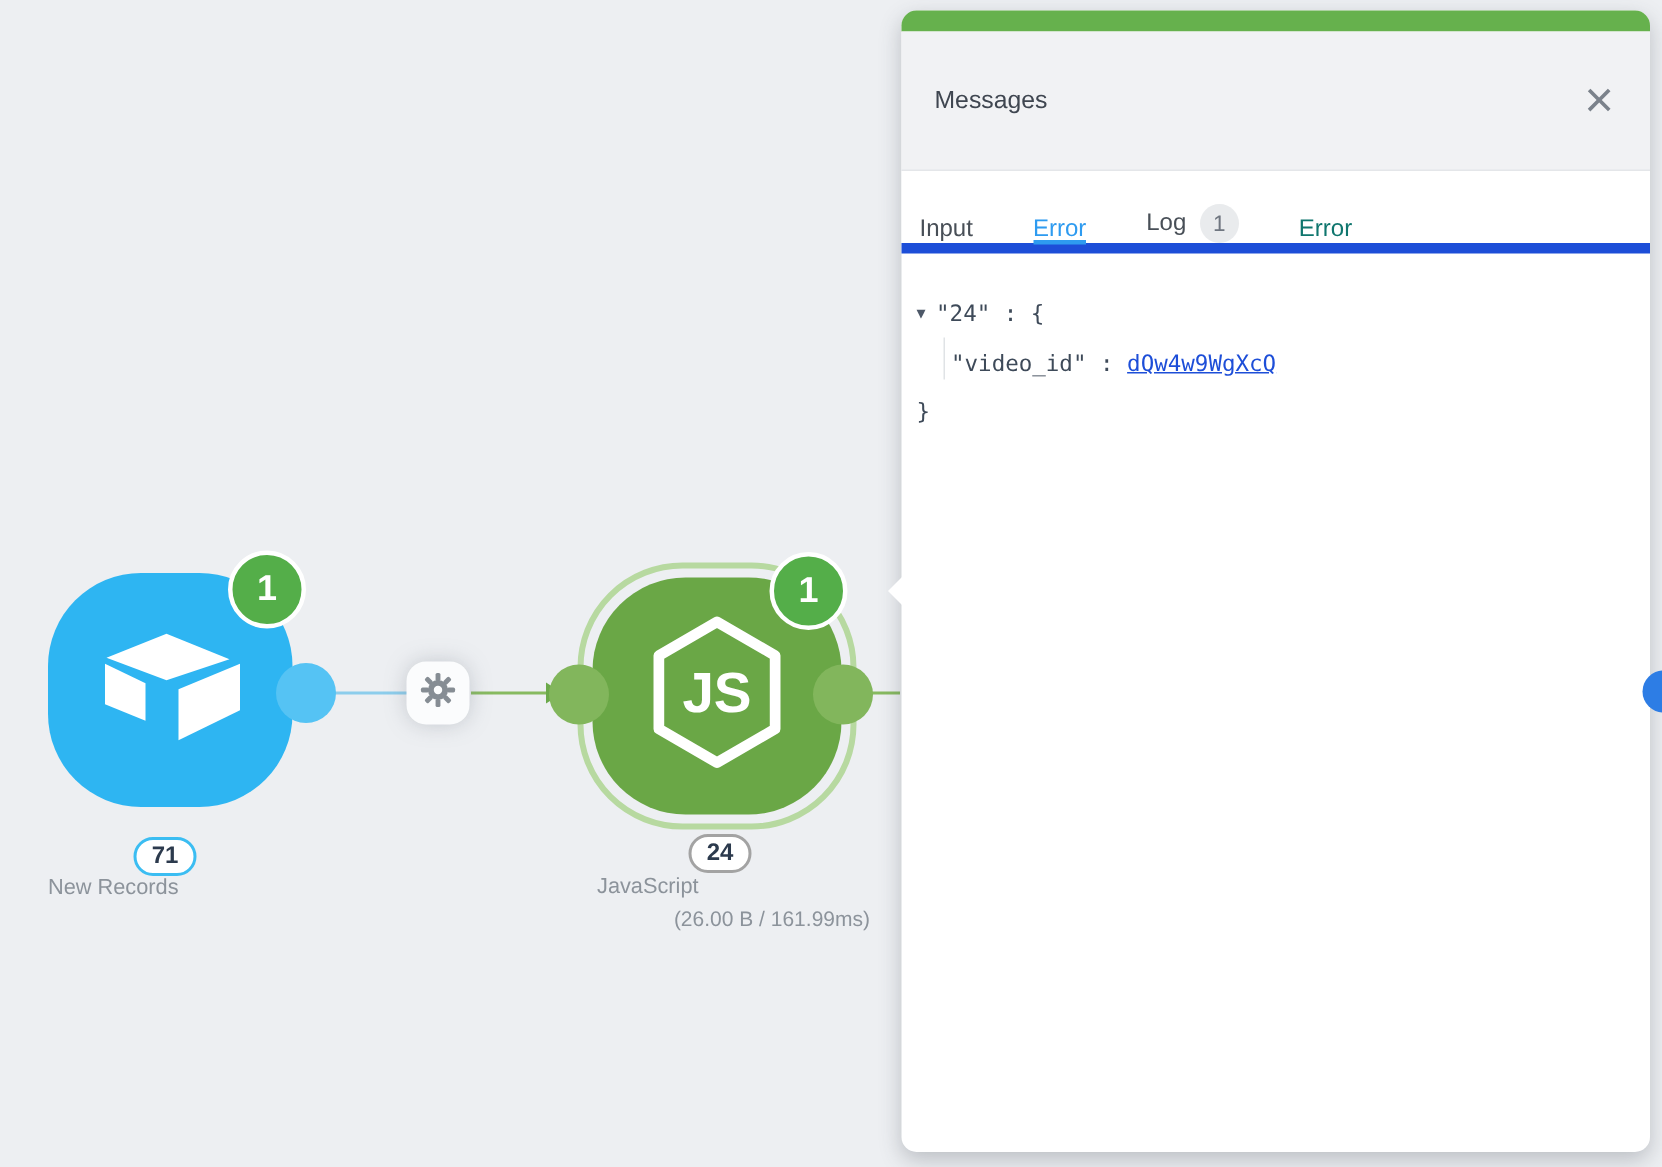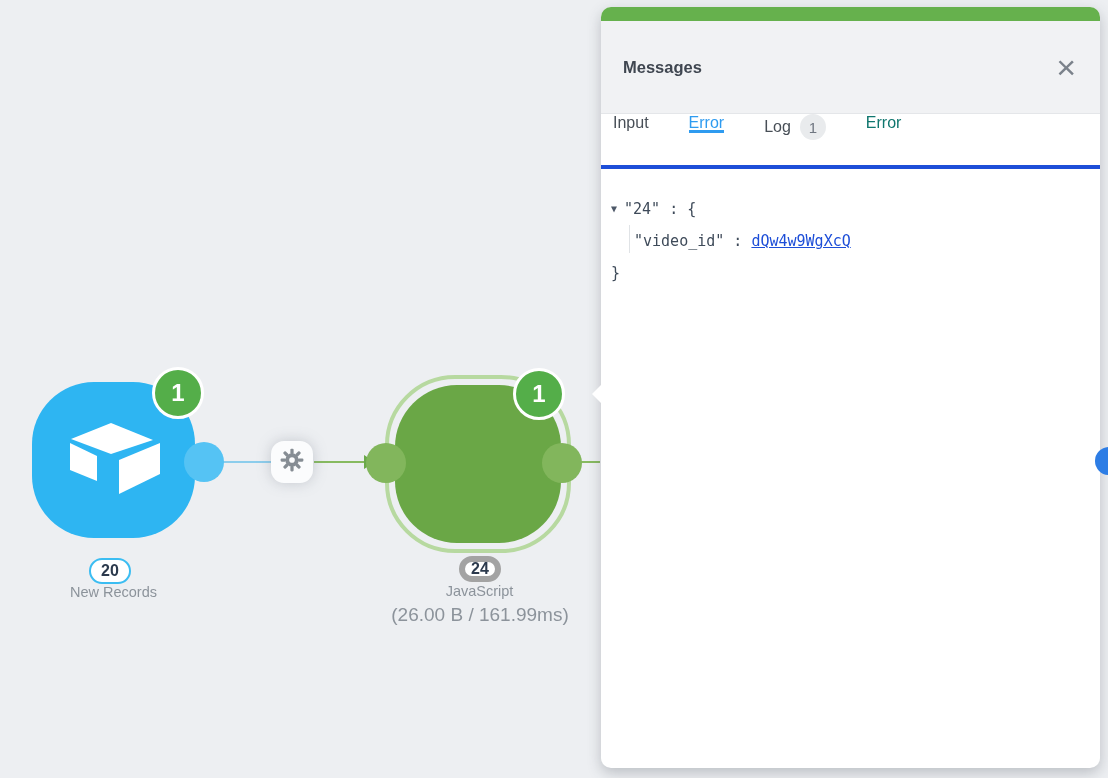--- a/index.html
+++ b/index.html
@@ -57,7 +57,7 @@
     border-right:10px solid #ffffff; border-top:10px solid transparent; border-bottom:10px solid transparent; }
   .panel-header { height:93px; background:#f1f2f4; display:flex; align-items:center;
     justify-content:space-between; padding:0 24px 0 22px; border-bottom:1px solid #e4e6e9; }
-  .panel-title { font-size:16.5px; font-weight:bold; color:#3f4650;text-align:center; }
+  .panel-title { font-size:16.5px; font-weight:normal; color:#3f4650;text-align:center; }
   .panel-close { font-size:34px; font-weight:300; color:#7b828b; line-height:24px; cursor:pointer; }
 
   .tabs { height:55px; display:flex; align-items:flex-start; gap:40px; padding:0 0 0 12px;

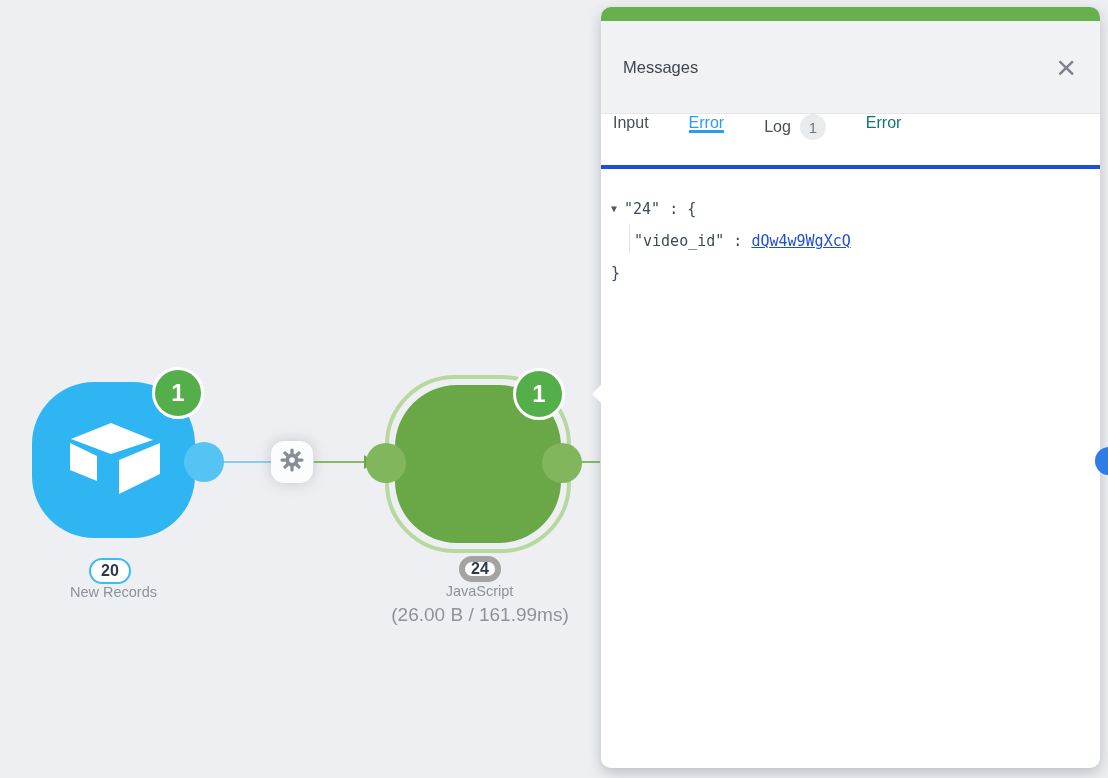--- a/index.html
+++ b/index.html
@@ -60,8 +60,8 @@
   .panel-title { font-size:16.5px; font-weight:normal; color:#3f4650;text-align:center; }
   .panel-close { font-size:34px; font-weight:300; color:#7b828b; line-height:24px; cursor:pointer; }
 
-  .tabs { height:55px; display:flex; align-items:flex-start; gap:40px; padding:0 0 0 12px;
-    border-bottom:4px solid #1d4ed8; background:#ffffff; }
+  .tabs { height:55px; display:flex; align-items:flex-end; gap:40px; padding:0 0 0 12px;
+    border-bottom:7px solid #1d4ed8; background:#ffffff; }
   .tab { display:flex; align-items:center; font-size:16px; color:#484f57; position:relative; cursor:pointer; }
   .tab-active { color:#2e9bf0; }
   .tab-active::after { content:''; position:absolute; left:0; right:0; bottom:-1px; height:3px; background:#2e9bf0; }

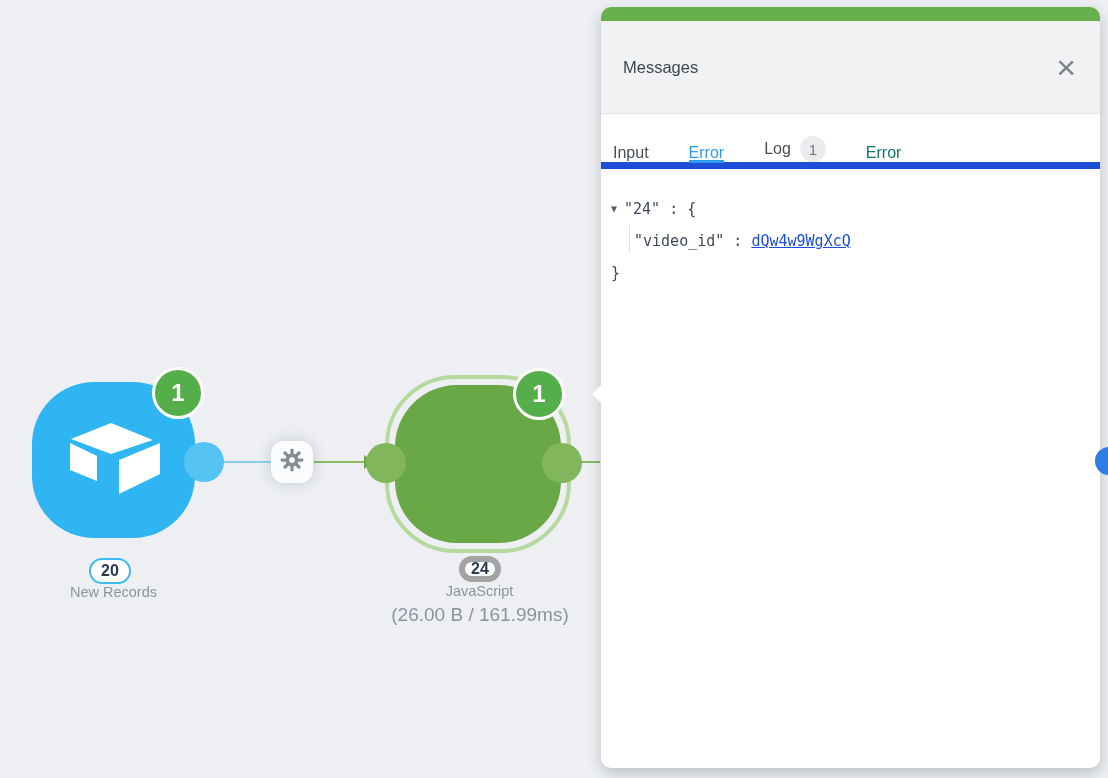--- a/index.html
+++ b/index.html
@@ -130,6 +130,12 @@
 
   <div class="node node-green" style="left:395px; top:385px; width:166px; height:158px;">
     <div class="node-body"></div>
+    <span class="node-icon">
+      <svg width="92" height="102" viewBox="0 0 90 100">
+        <polygon points="45,4 83,26 83,74 45,96 7,74 7,26" fill="none" stroke="#ffffff" stroke-width="7" stroke-linejoin="round"></polygon>
+        <text x="45" y="63" text-anchor="middle" fill="#ffffff" font-family="Liberation Sans, sans-serif" font-size="37" font-weight="bold">JS</text>
+      </svg>
+    </span>
     <div class="run-badge" style="left:118px; top:-17px;">1</div>
     <div class="port port-green" style="left:-19px; top:68px;"></div>
     <div class="port port-green" style="left:157px; top:68px;"></div>

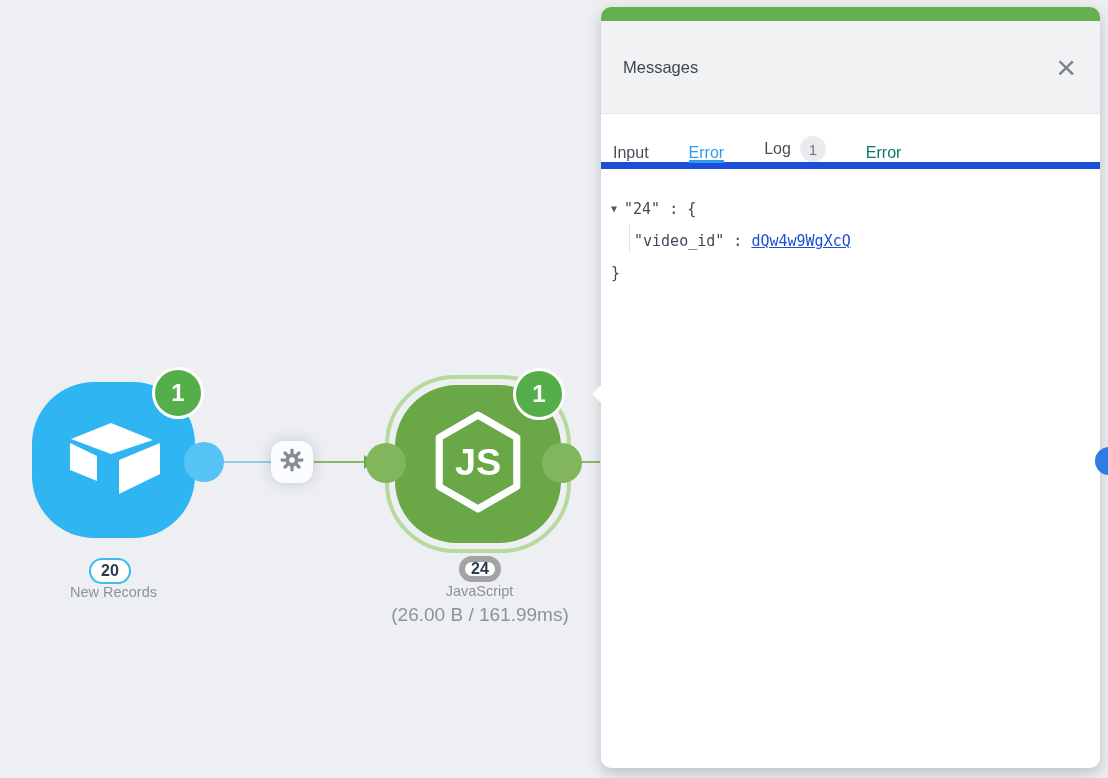--- a/index.html
+++ b/index.html
@@ -125,7 +125,7 @@
     <div class="run-badge" style="left:120px; top:-15px;">1</div>
     <div class="port port-blue" style="left:162px; top:70px;"></div>
   </div>
-  <div class="count-pill pill-blue" style="left:89px; top:558px;">20</div>
+  <div class="count-pill pill-blue" style="left:89px; top:558px;">71</div>
   <div class="node-label" style="left:32px; top:584px; width:163px;">New Records</div>
 
   <div class="node node-green" style="left:395px; top:385px; width:166px; height:158px;">

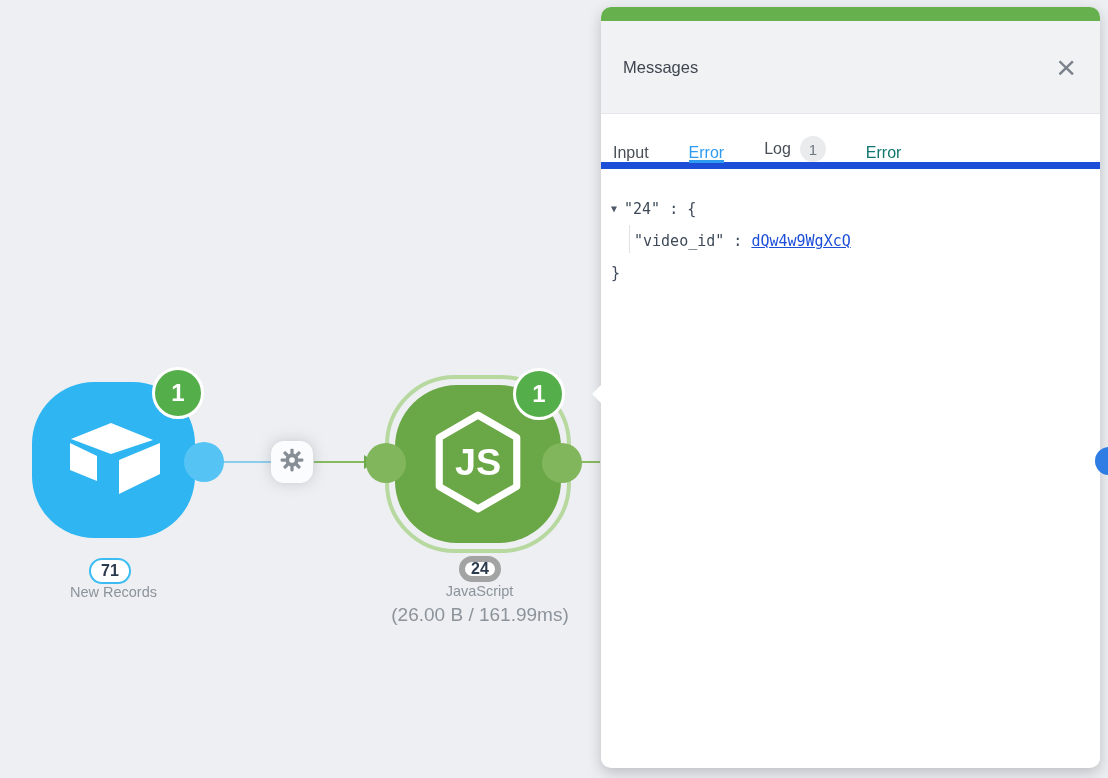--- a/index.html
+++ b/index.html
@@ -39,7 +39,7 @@
     font-size:16px; font-weight:bold; color:#2c3a4d; width:42px; height:26px;
     display:flex; align-items:center; justify-content:center; z-index:3; }
   .pill-blue { border:2px solid #3bbdf2; }
-  .pill-green { border:6px solid #a3a3a3; }
+  .pill-green { border:2px solid #a3a3a3; }
 
   .node-label { position:absolute; text-align:center; color:#8c939b; font-size:14.5px; }
   .node-stats { position:absolute; text-align:center; color:#8c939b; font-size:19px; }

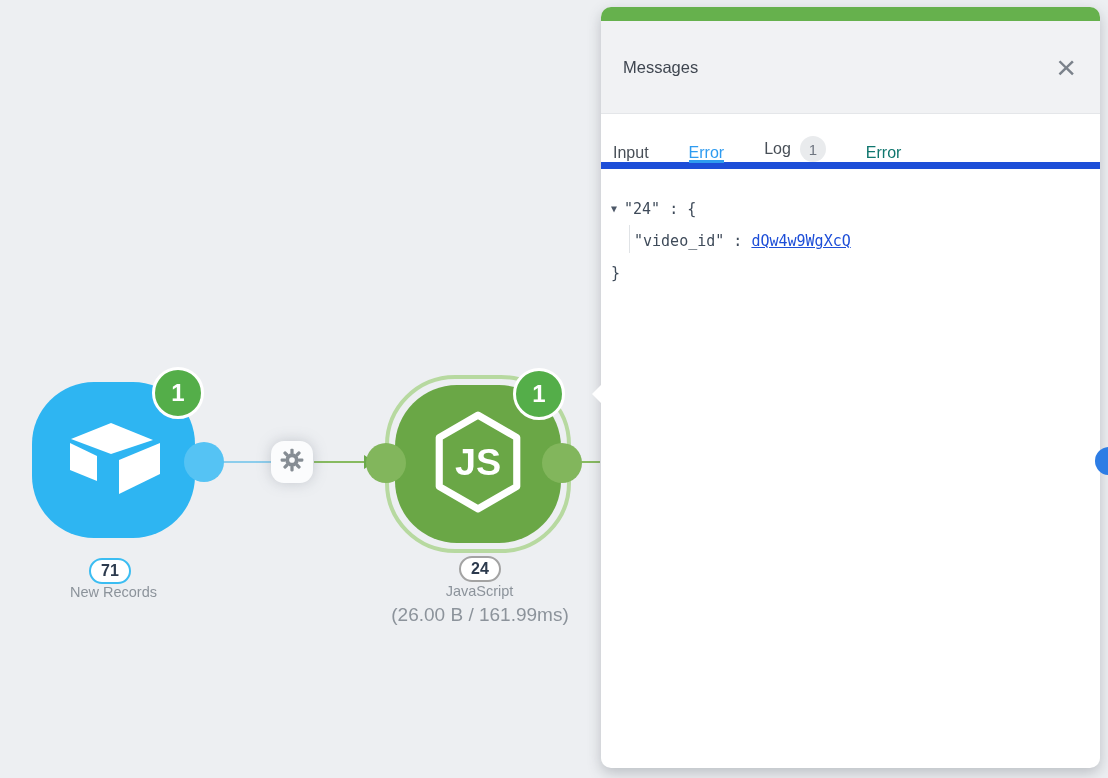--- a/index.html
+++ b/index.html
@@ -41,7 +41,7 @@
   .pill-blue { border:2px solid #3bbdf2; }
   .pill-green { border:2px solid #a3a3a3; }
 
-  .node-label { position:absolute; text-align:center; color:#8c939b; font-size:14.5px; }
+  .node-label { position:absolute; color:#8c939b; font-size:14.5px; }
   .node-stats { position:absolute; text-align:center; color:#8c939b; font-size:19px; }
 
   

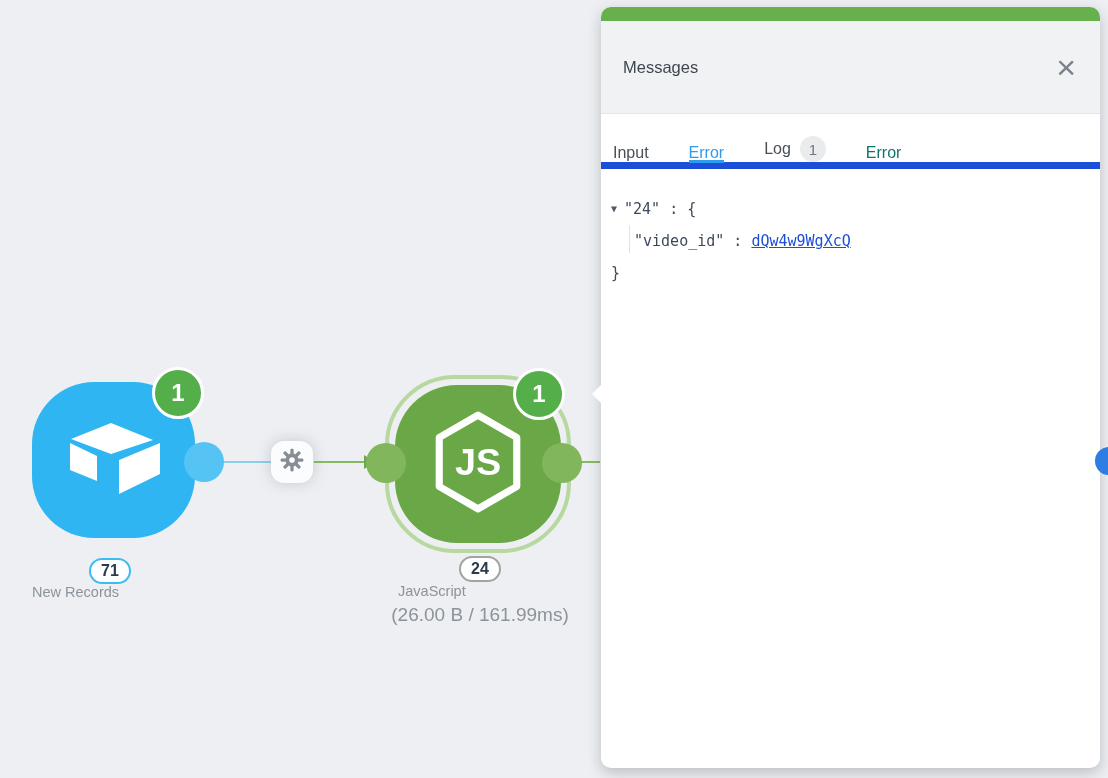--- a/index.html
+++ b/index.html
@@ -42,7 +42,7 @@
   .pill-green { border:2px solid #a3a3a3; }
 
   .node-label { position:absolute; color:#8c939b; font-size:14.5px; }
-  .node-stats { position:absolute; text-align:center; color:#8c939b; font-size:19px; }
+  .node-stats { position:absolute; text-align:right; color:#8c939b; font-size:14px; }
 
   
   .gear-chip { position:absolute; left:271px; top:441px; width:42px; height:42px;

